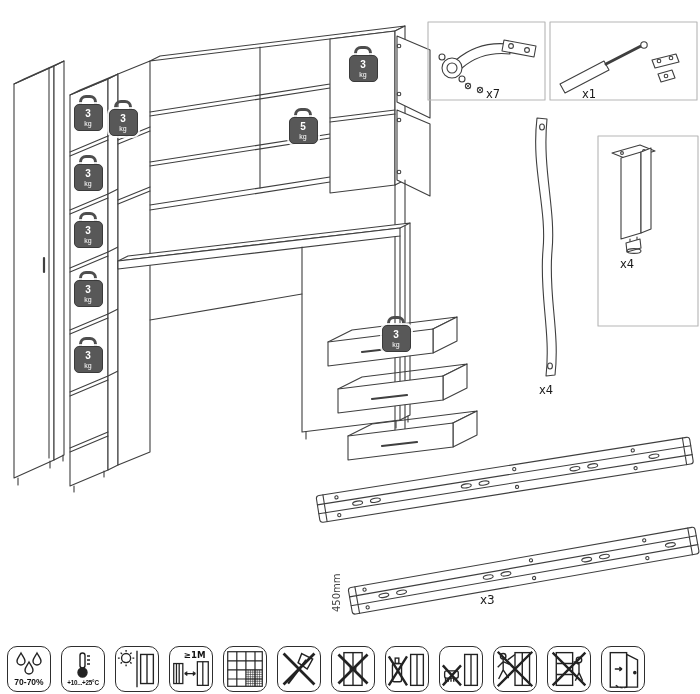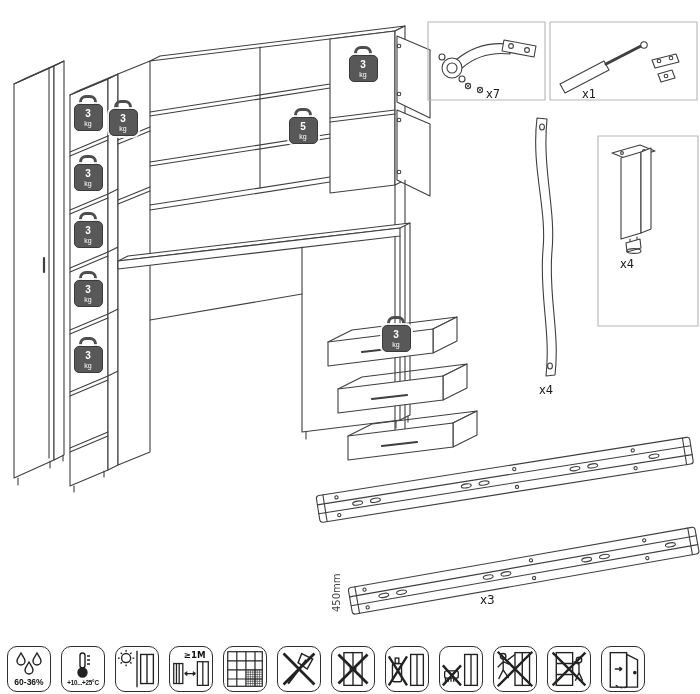--- a/index.html
+++ b/index.html
@@ -280,7 +280,7 @@
         <path d="M20,11 C18,14.5 16,16.5 16,19 a4,4 0 0 0 8,0 C24,16.5 22,14.5 20,11 Z"></path>
       </g>
     </svg>
-    <div class="care-label">60-36%</div>
+    <div class="care-label">70-70%</div>
   </div>
 
   <div class="care-cell">

